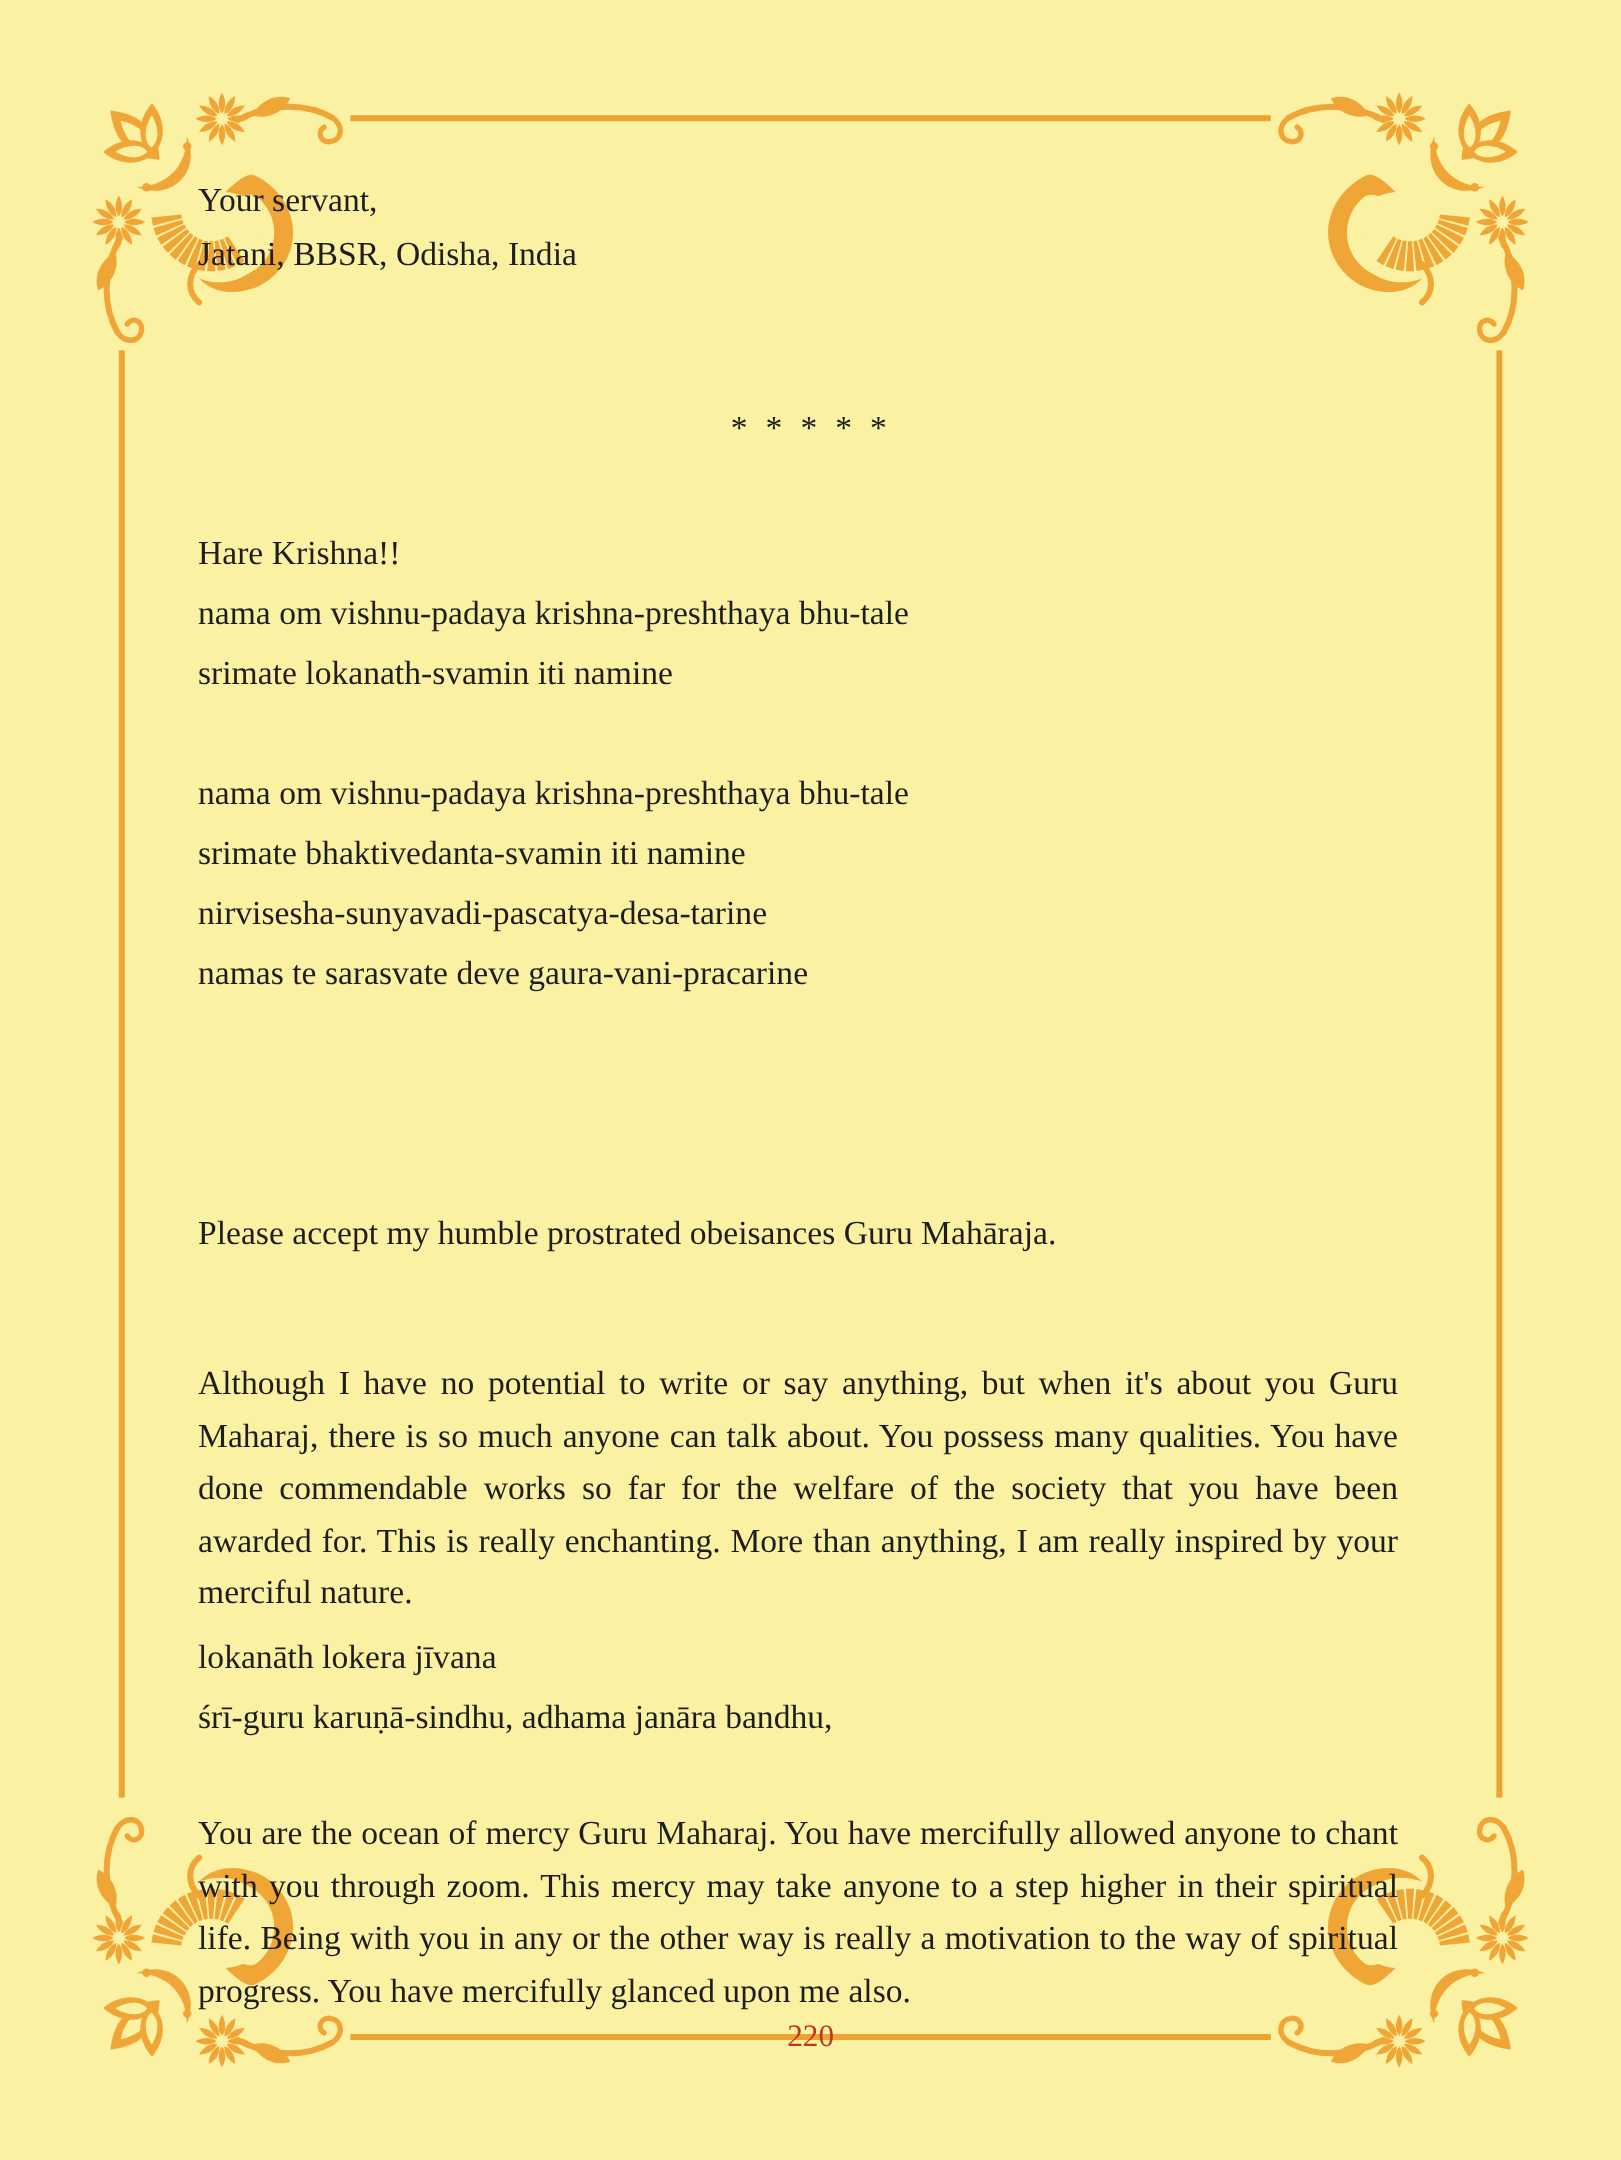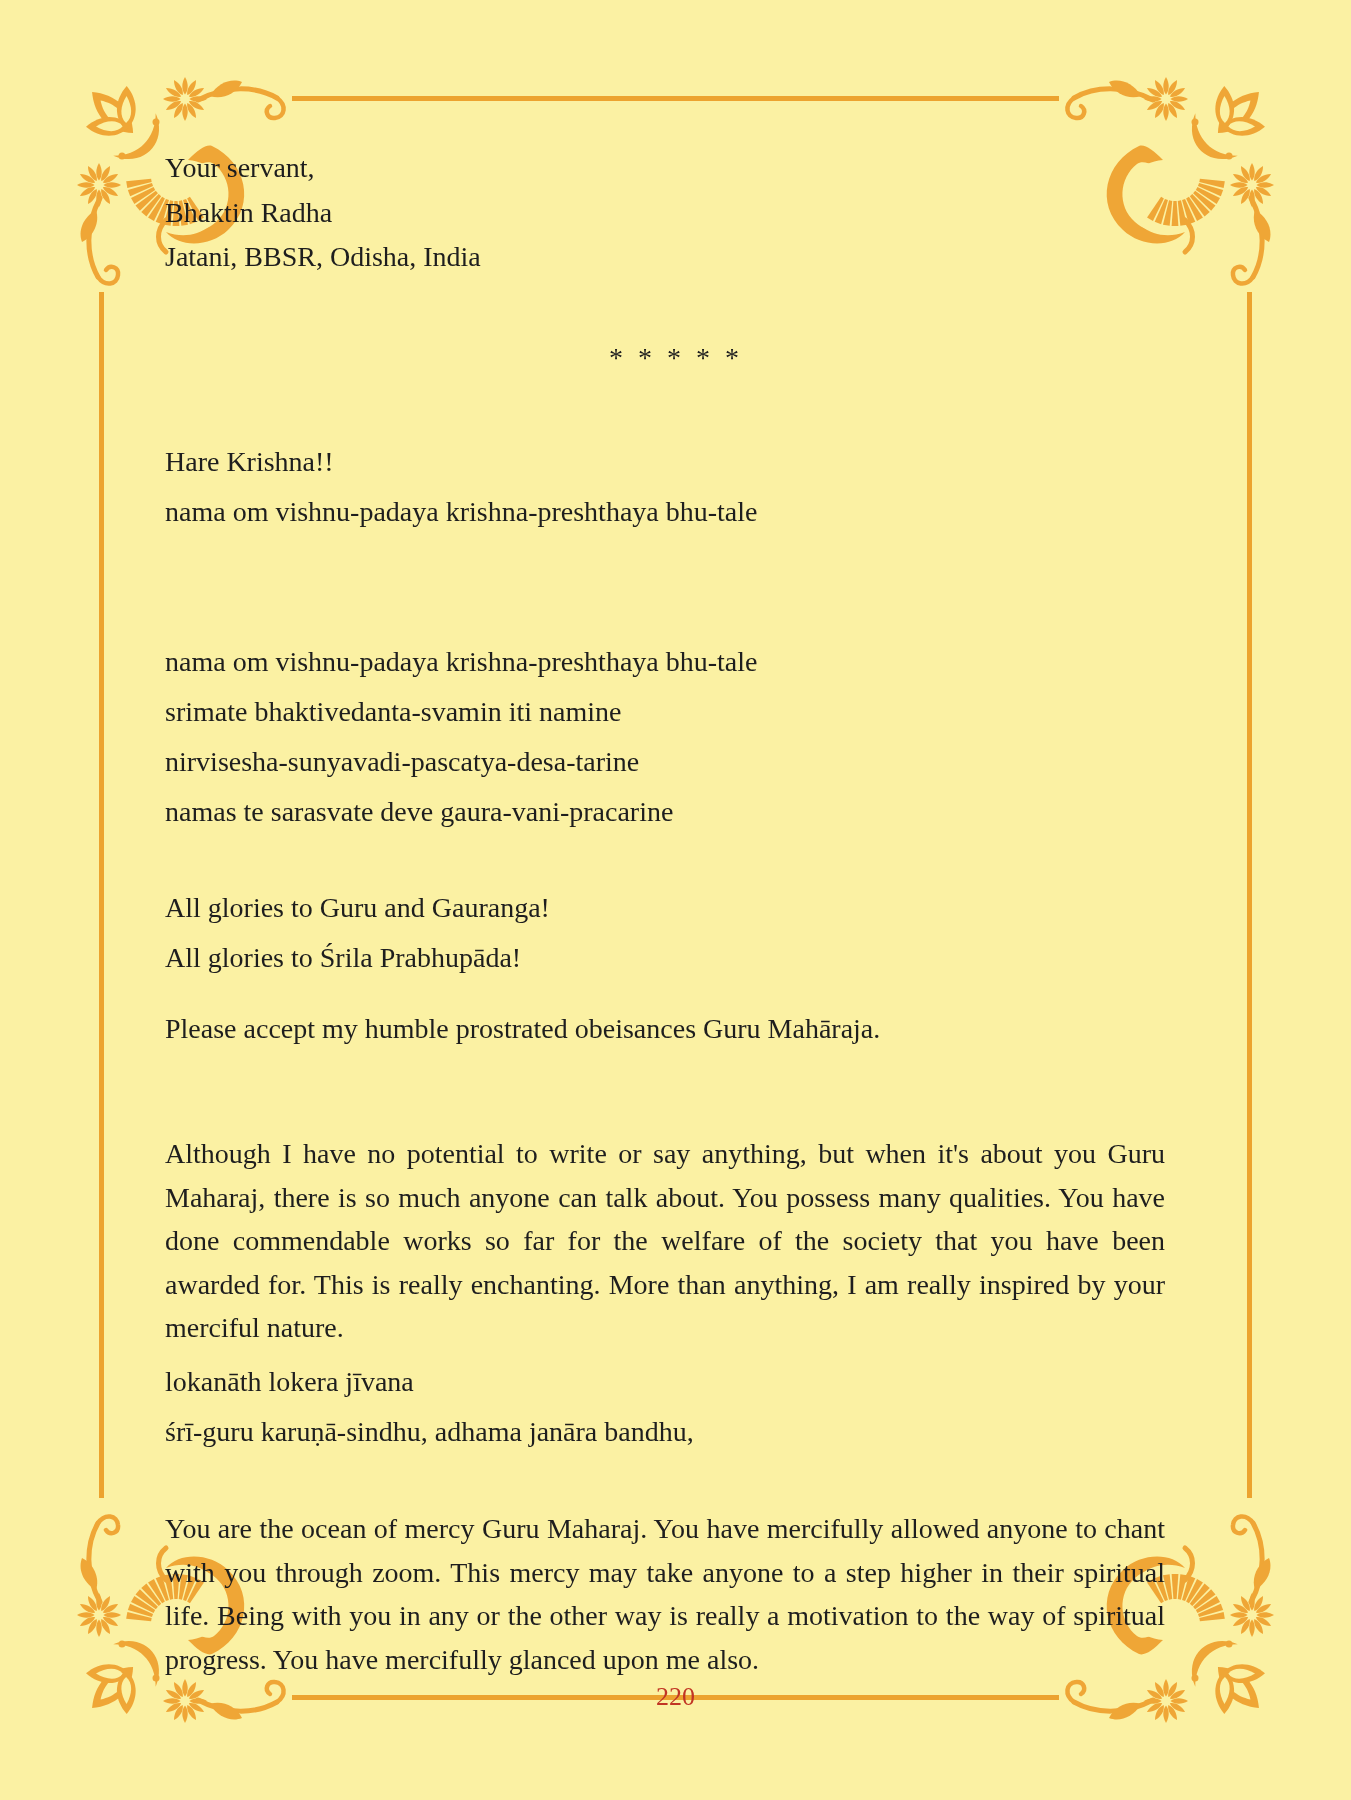--- a/index.html
+++ b/index.html
@@ -121,7 +121,6 @@
 
   <div class="txt sig" style="top:146px;">
     <div>Your servant,</div>
-    <div>Bhaktin Radha</div>
     <div>Jatani, BBSR, Odisha, India</div>
   </div>
 

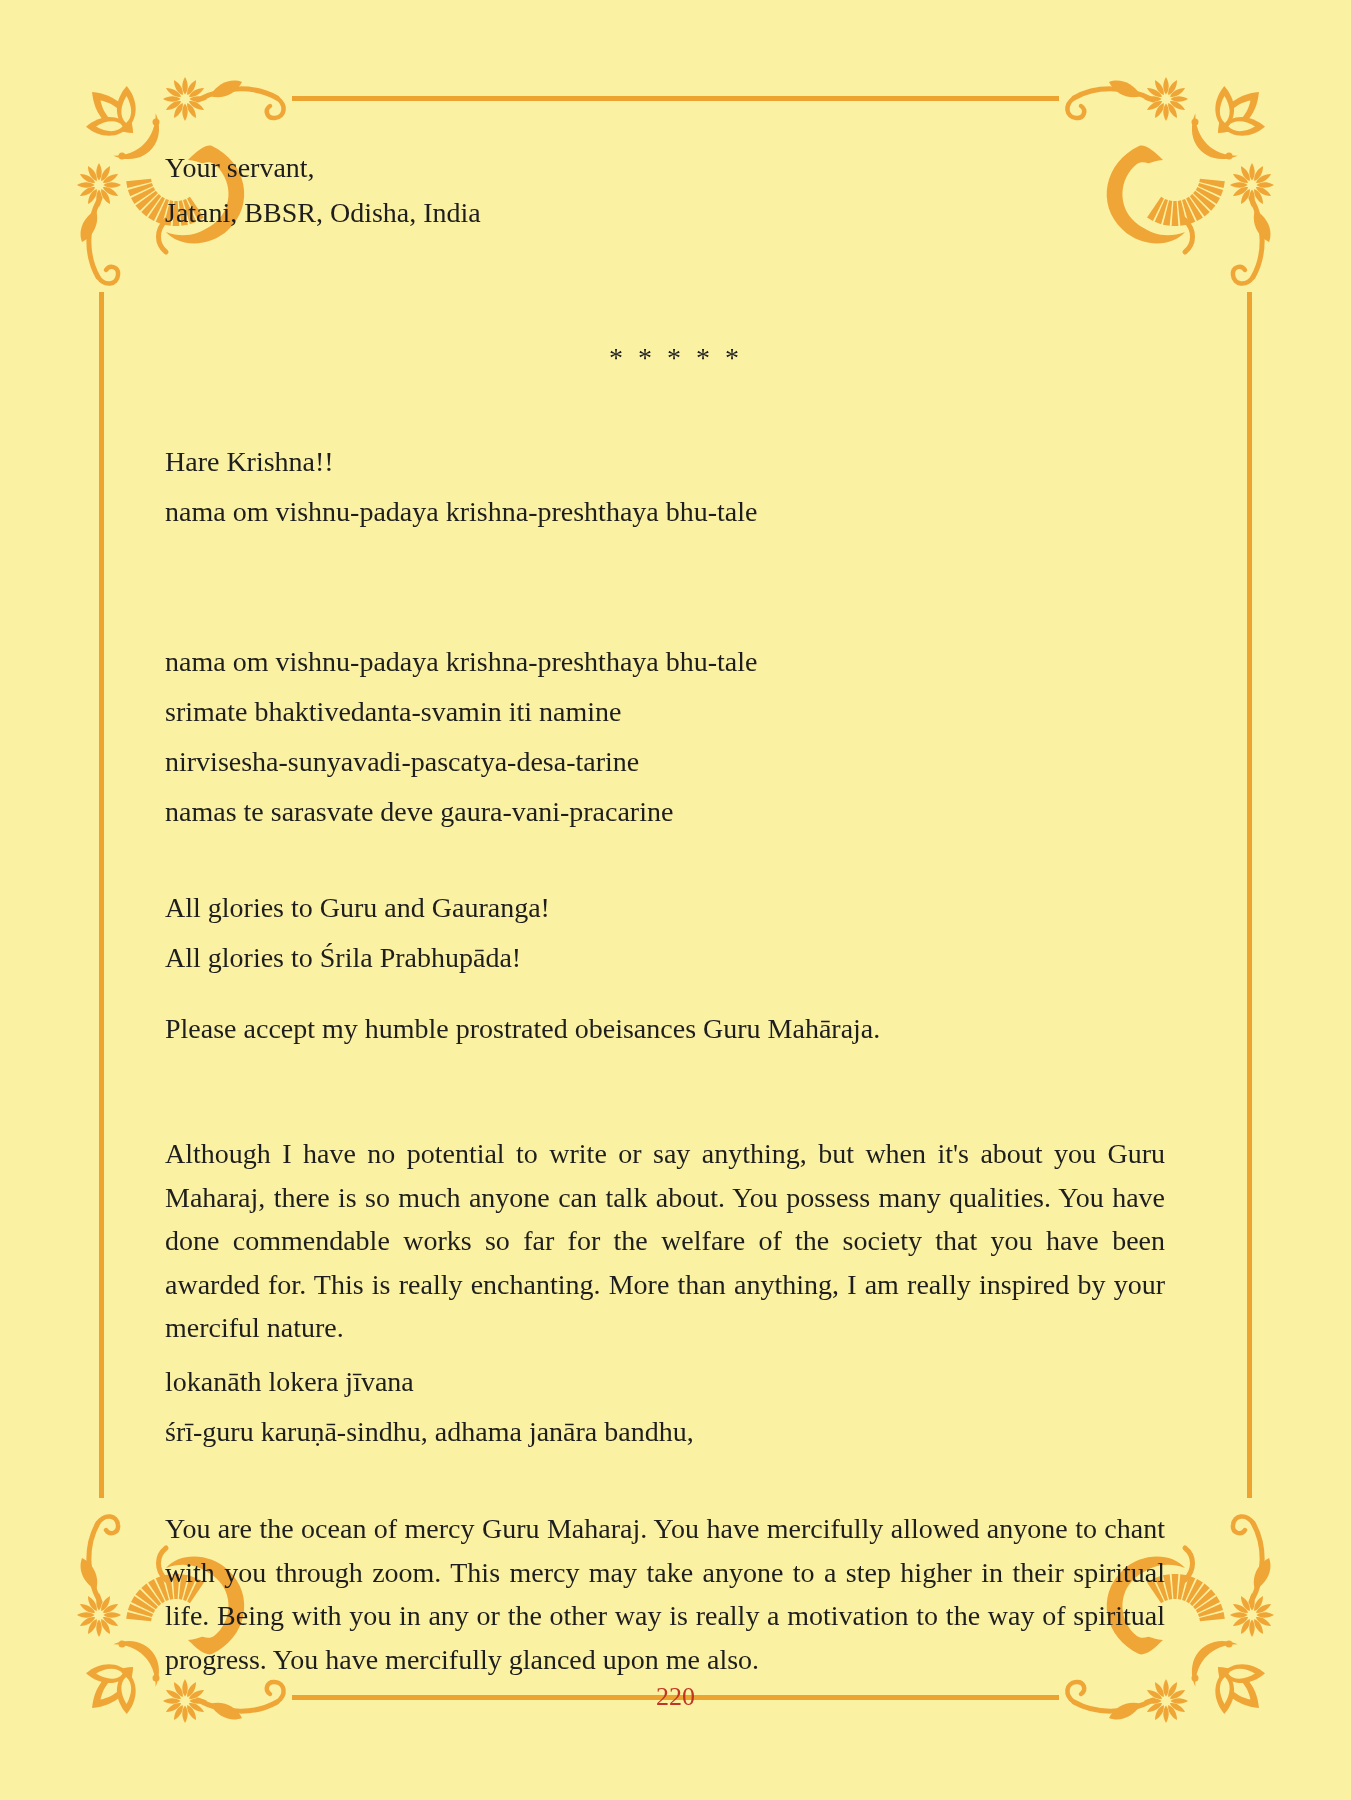--- a/index.html
+++ b/index.html
@@ -129,6 +129,7 @@
   <div class="txt l50" style="top:437px;">
     <div>Hare Krishna!!</div>
     <div>nama om vishnu-padaya krishna-preshthaya bhu-tale</div>
+    <div>srimate lokanath-svamin iti namine</div>
   </div>
 
   <div class="txt l50" style="top:637px;">

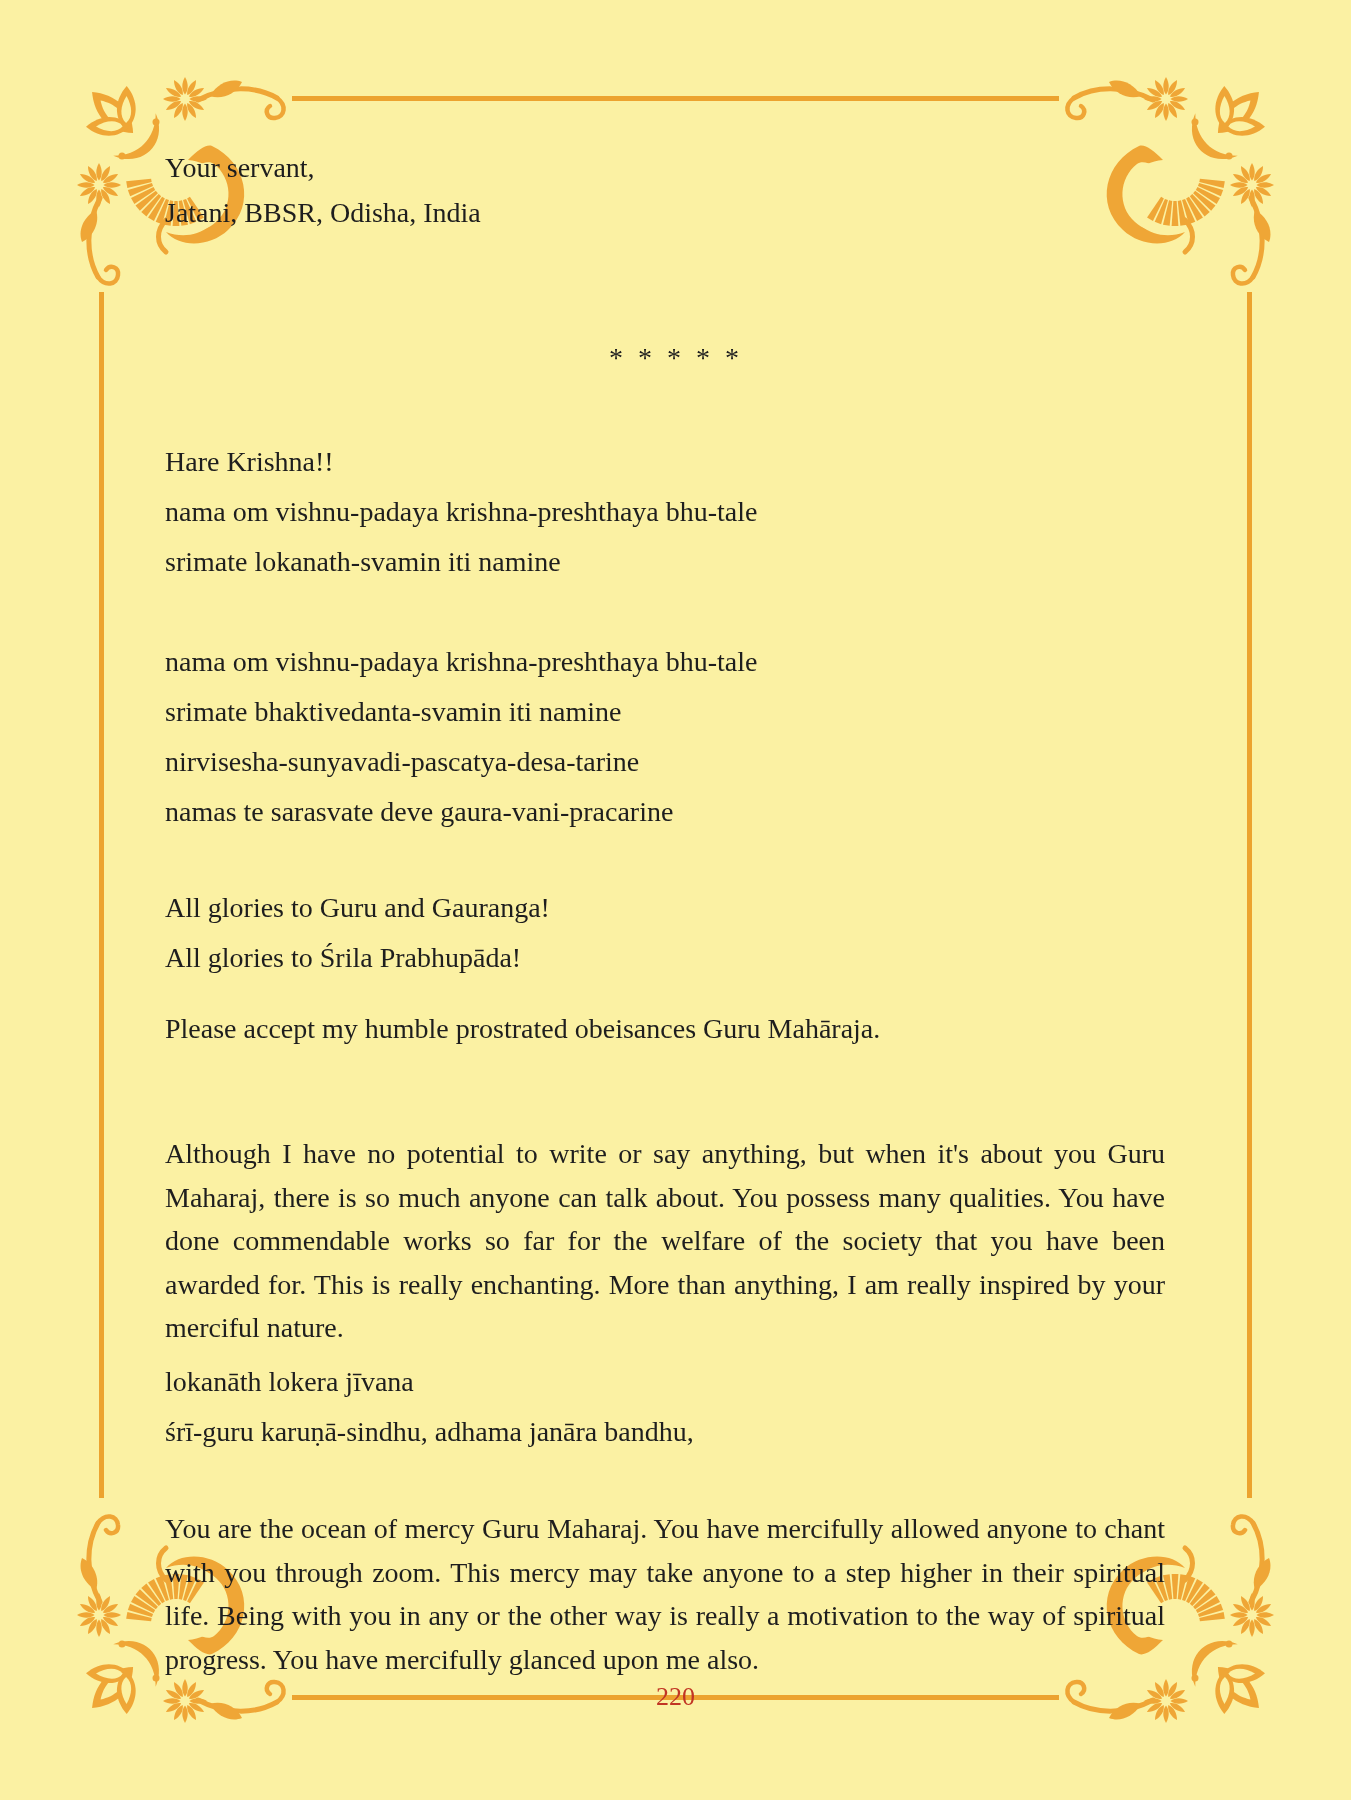--- a/index.html
+++ b/index.html
@@ -139,10 +139,6 @@
     <div>namas te sarasvate deve gaura-vani-pracarine</div>
   </div>
 
-  <div class="txt l50" style="top:883px;">
-    <div>All glories to Guru and Gauranga!</div>
-    <div>All glories to Śrila Prabhupāda!</div>
-  </div>
 
   <div class="txt l50" style="top:1004px;text-align:center;">
     <div>Please accept my humble prostrated obeisances Guru Mahāraja.</div>

